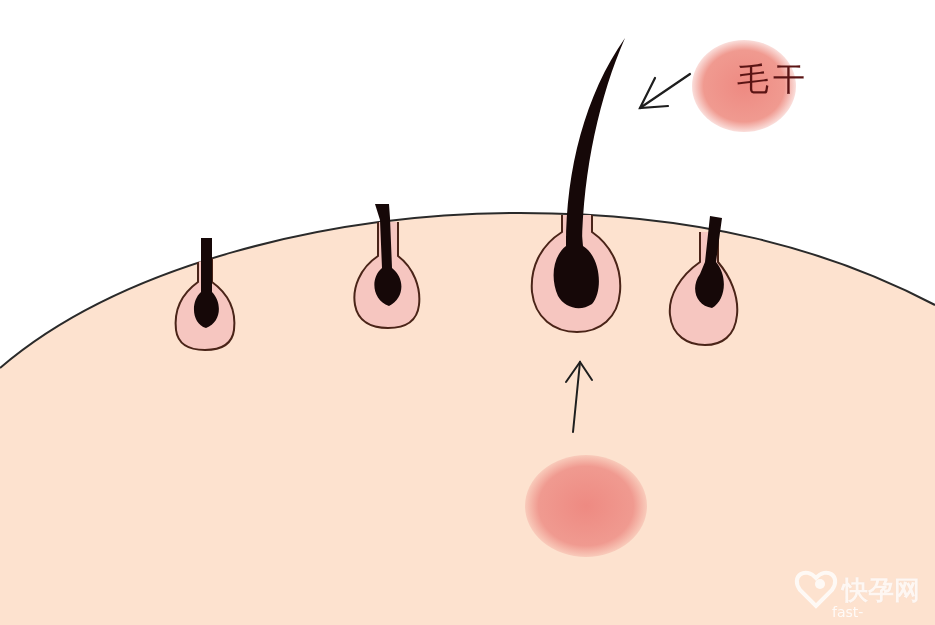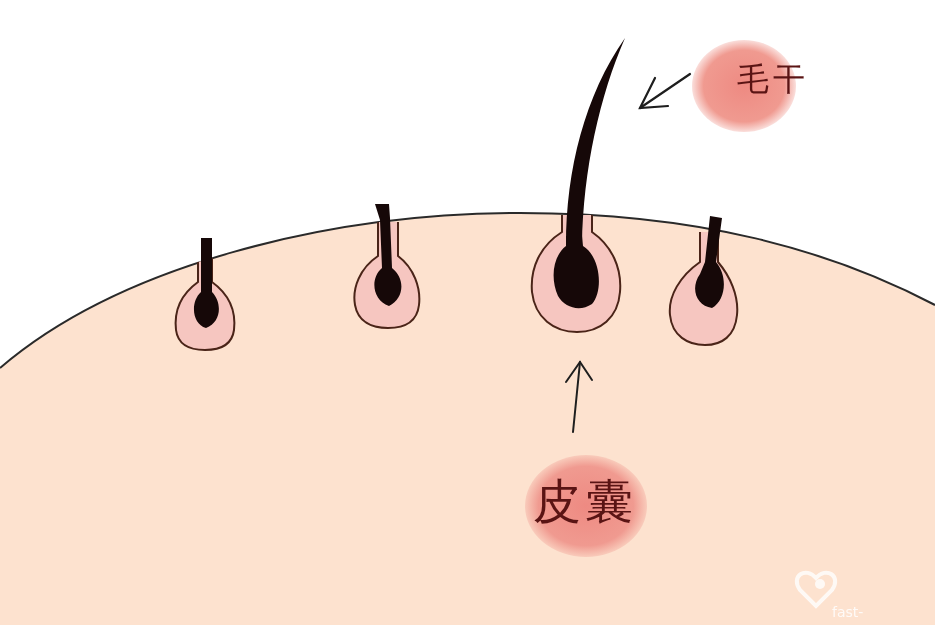--- a/index.html
+++ b/index.html
@@ -62,7 +62,6 @@
   <div class="label-text" style="left:737px;top:58px;font-size:32px;">毛干</div>
 
   <div class="label-bubble" style="left:525px;top:455px;width:122px;height:102px;"></div>
-  <div class="label-text" style="left:533px;top:470px;font-size:48px;">皮囊</div>
 
   <div class="wm-sub">fast-pregnancy.com</div>
 </div>

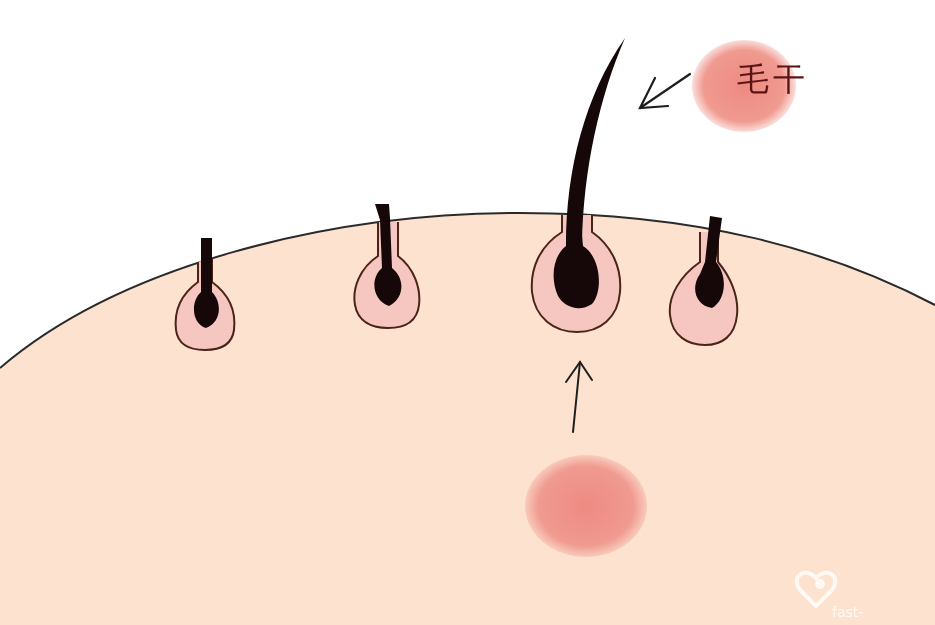--- a/index.html
+++ b/index.html
@@ -63,6 +63,9 @@
 
   <div class="label-bubble" style="left:525px;top:455px;width:122px;height:102px;"></div>
 
+  <div class="watermark" style="left:842px;top:573px;">
+    <span class="wm-text">快孕网</span>
+  </div>
   <div class="wm-sub">fast-pregnancy.com</div>
 </div>
 

